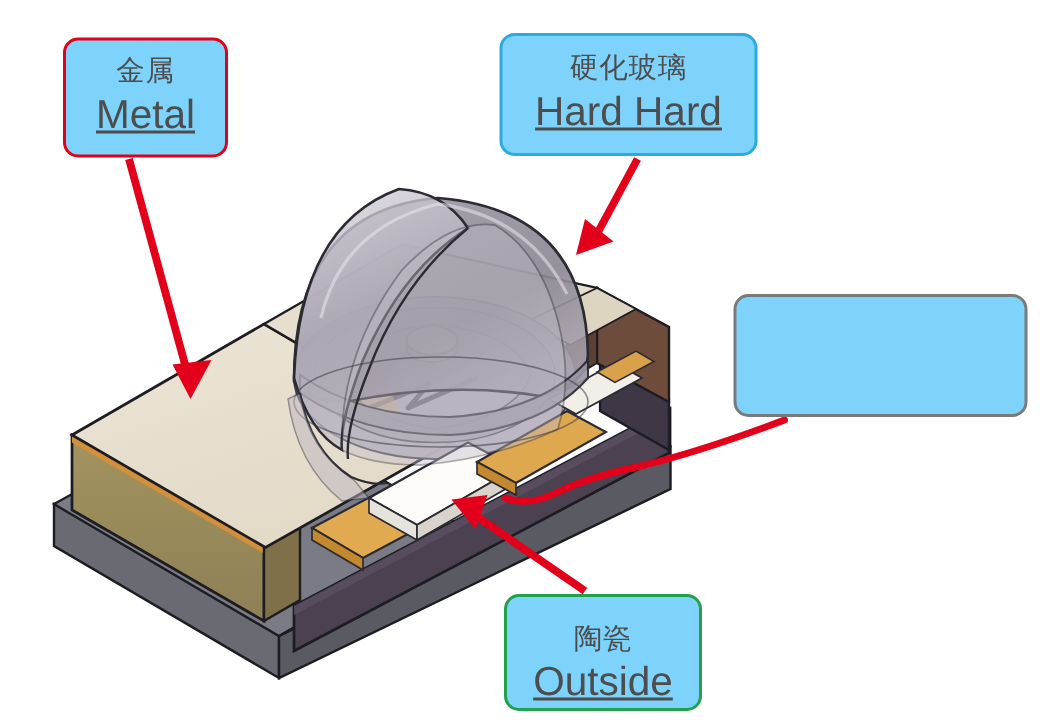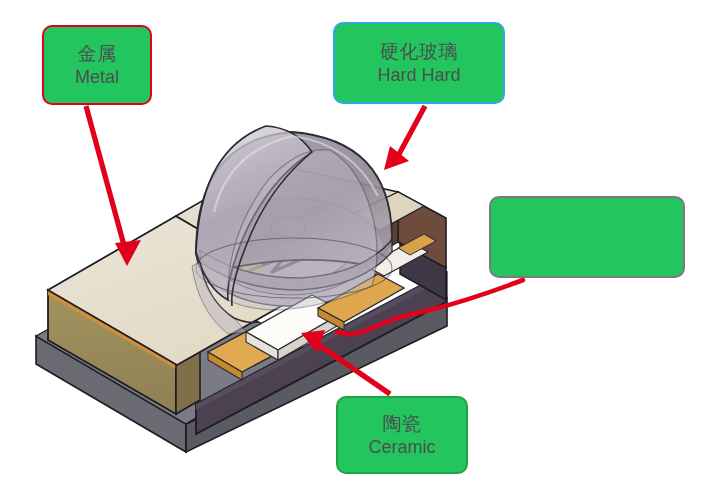--- a/index.html
+++ b/index.html
@@ -28,7 +28,7 @@
   .callout-box {
     position: absolute;
     box-sizing: border-box;
-    background: #22c55e;
+    background: #7dd3fc;
     border-radius: 10px;
     display: flex;
     flex-direction: column;

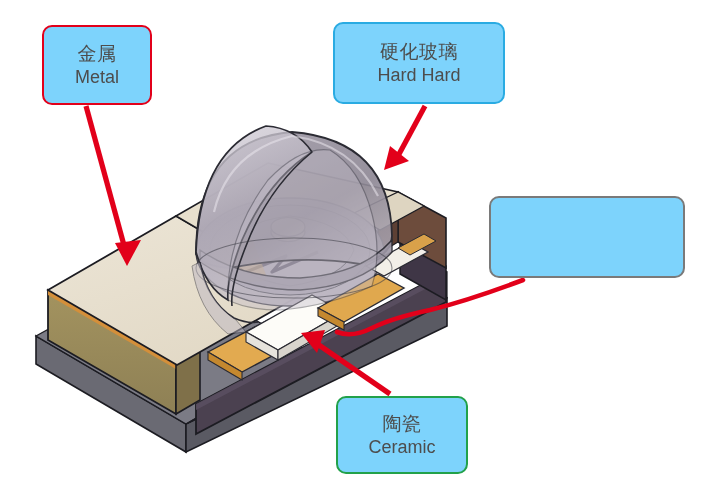--- a/index.html
+++ b/index.html
@@ -44,9 +44,10 @@
     color: #4d4d4d;
   }
   .callout-en {
-    font-size: 18px;
+    font-size: 27px;
     line-height: 1.25;
     color: #4d4d4d;
+    text-decoration: underline;
   }
   #box-metal {
     left: 42px; top: 25px; width: 110px; height: 80px;

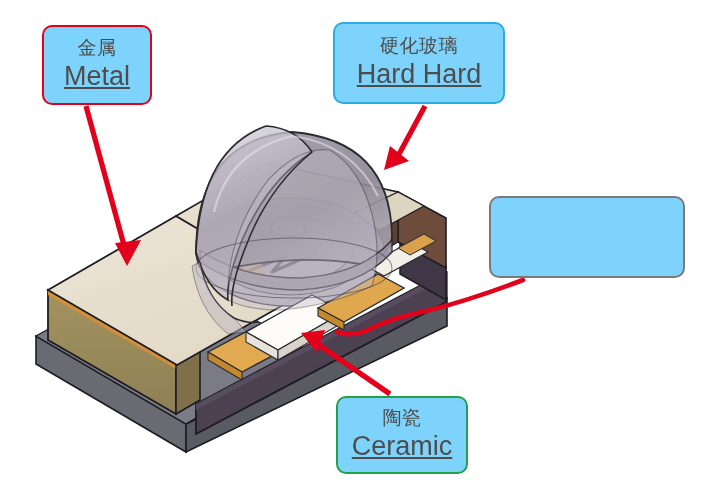--- a/index.html
+++ b/index.html
@@ -64,6 +64,7 @@
   #box-ceramic {
     left: 336px; top: 396px; width: 132px; height: 78px;
     border: 2.2px solid #22a14a;
+    justify-content: flex-end;
   }
 </style>
 </head>

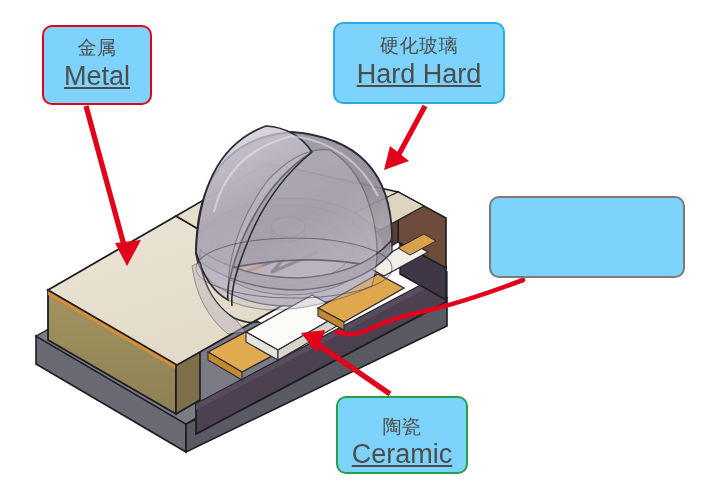--- a/index.html
+++ b/index.html
@@ -228,7 +228,7 @@
 
   <div class="callout-box" id="box-ceramic">
     <div class="callout-cn">陶瓷</div>
-    <div class="callout-en">Ceramic</div>
+    <div class="callout-en">Outside</div>
   </div>
 
 </div>

